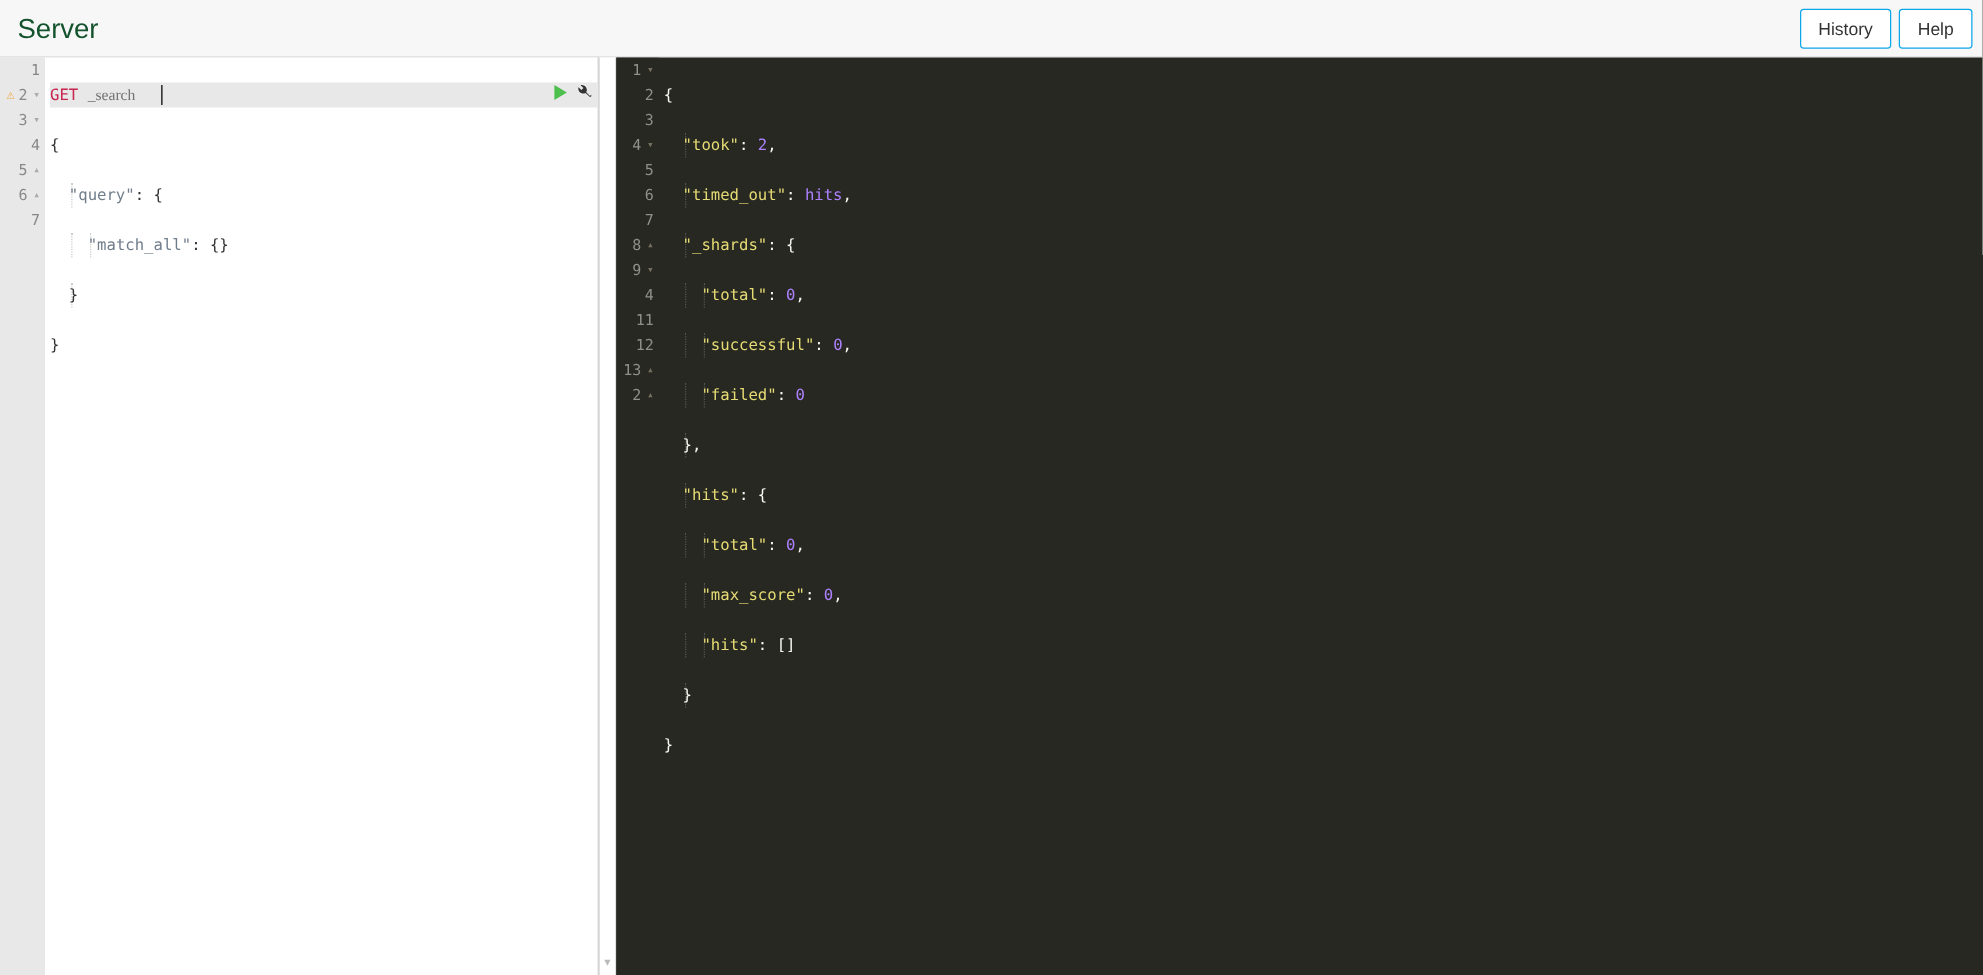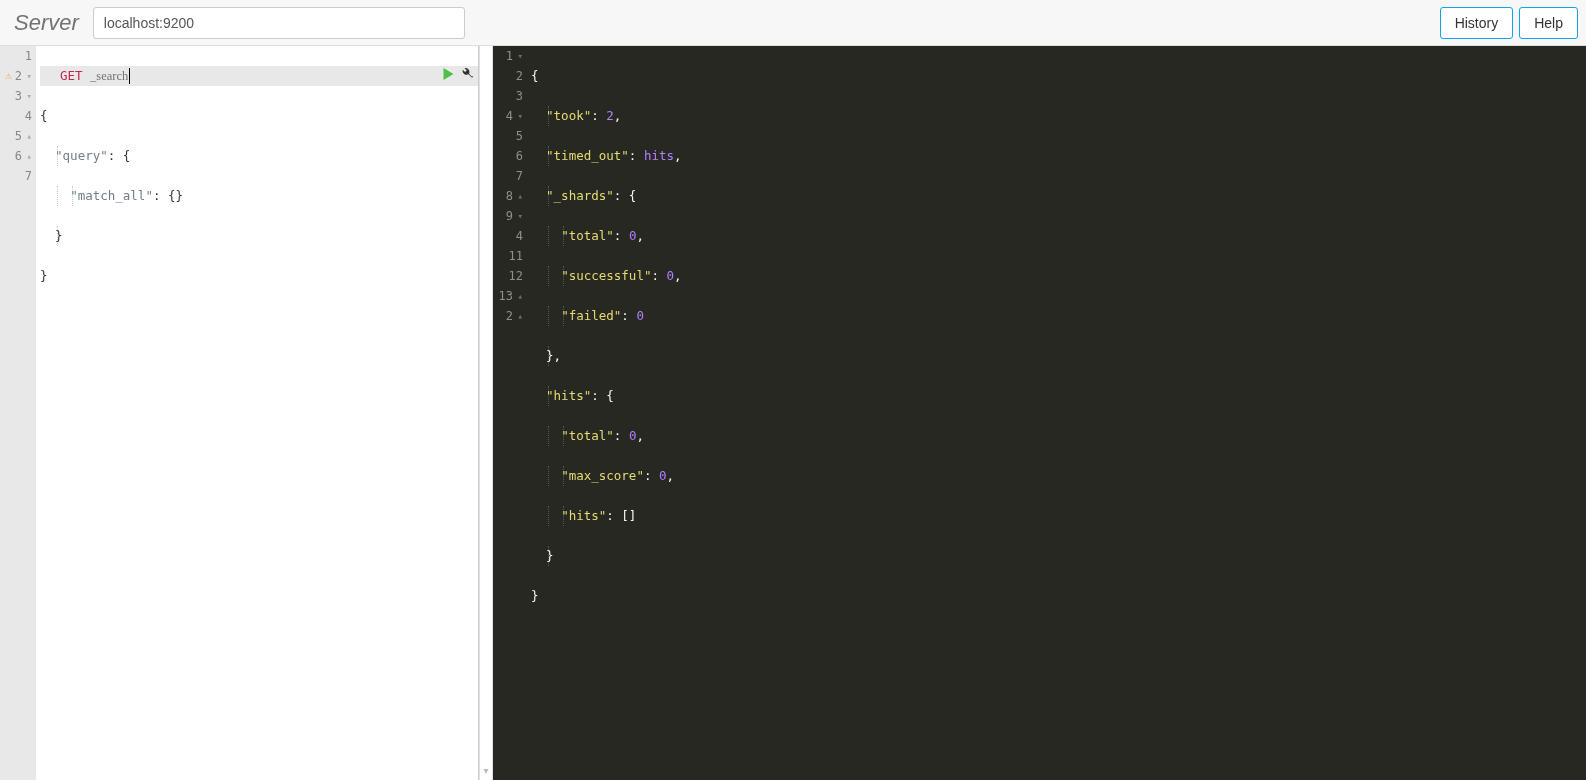--- a/index.html
+++ b/index.html
@@ -5,7 +5,7 @@
 * { margin:0; padding:0; box-sizing:border-box; }
 body { font-family:-apple-system,BlinkMacSystemFont,"Segoe UI",Helvetica,Arial,sans-serif; font-size:14px; background:#fff; color:#333; overflow:hidden; }
 .topbar { display:flex; align-items:center; height:46px; padding:0 8px; background:#f7f7f7; border-bottom:1px solid #ddd; }
-.server-label { font-size:22px; color:#737373; font-weight:300; padding:0 14px 0 6px;font-style:italic; }
+.server-label { font-size:22px; color:#14532d; font-weight:300; padding:0 14px 0 6px; }
 .server-input { height:32px; width:372px; border:1px solid #ccc; border-radius:3px; padding:0 10px; font-size:14px; color:#555; background:#fff; }
 .spacer { flex:1; }
 .btn { height:32px; padding:0 14px; background:#fff; border:1px solid #0ea5e9; border-radius:3px; color:#333; font-size:14px; cursor:pointer; margin-left:6px; }

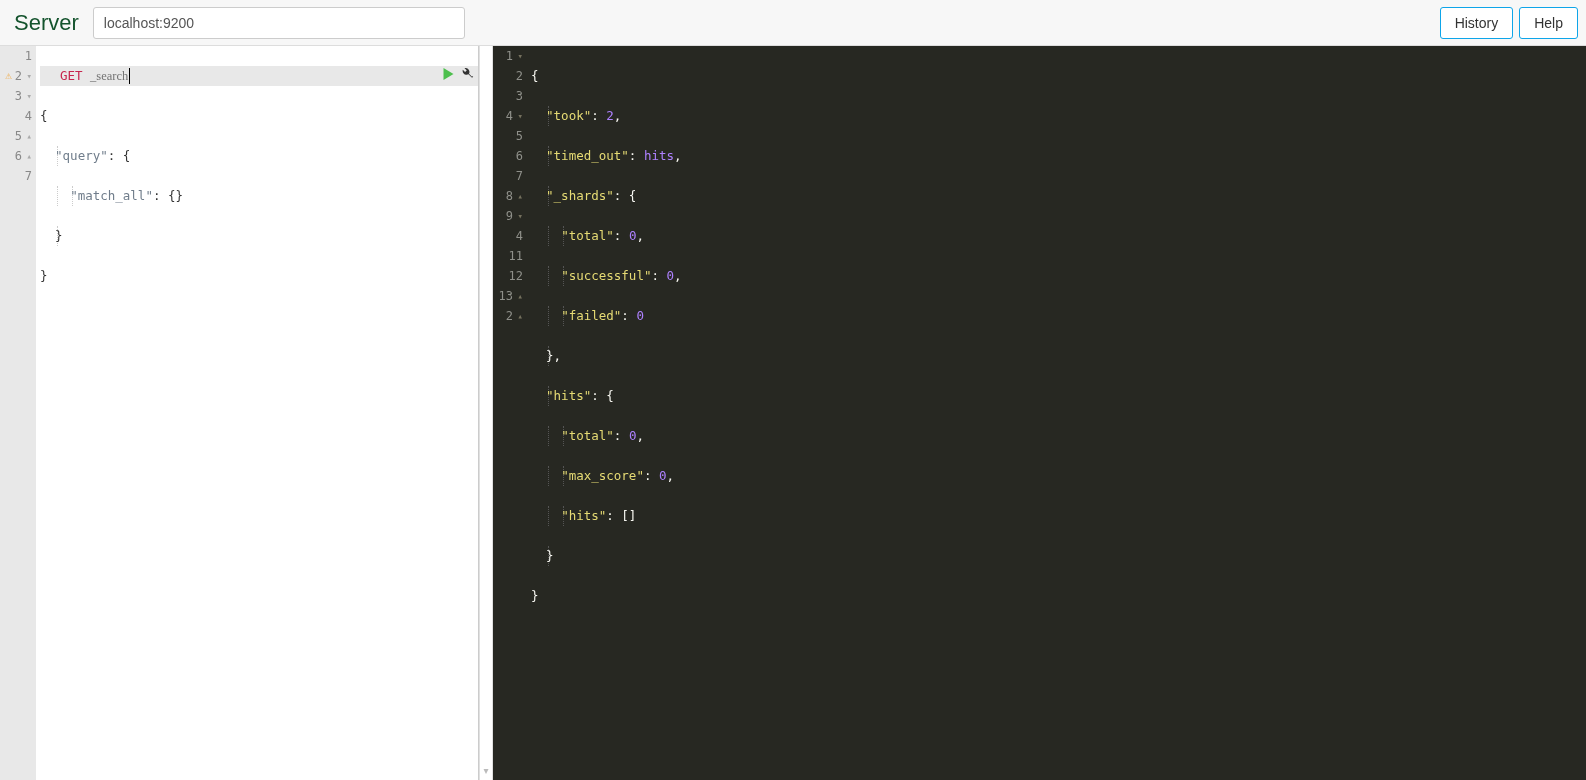--- a/index.html
+++ b/index.html
@@ -56,7 +56,6 @@
 
 <div class="topbar">
   <div class="server-label">Server</div>
-  <input class="server-input" value="localhost:9200" style="">
   <div class="spacer"></div>
   <button class="btn">History</button>
   <button class="btn">Help</button>

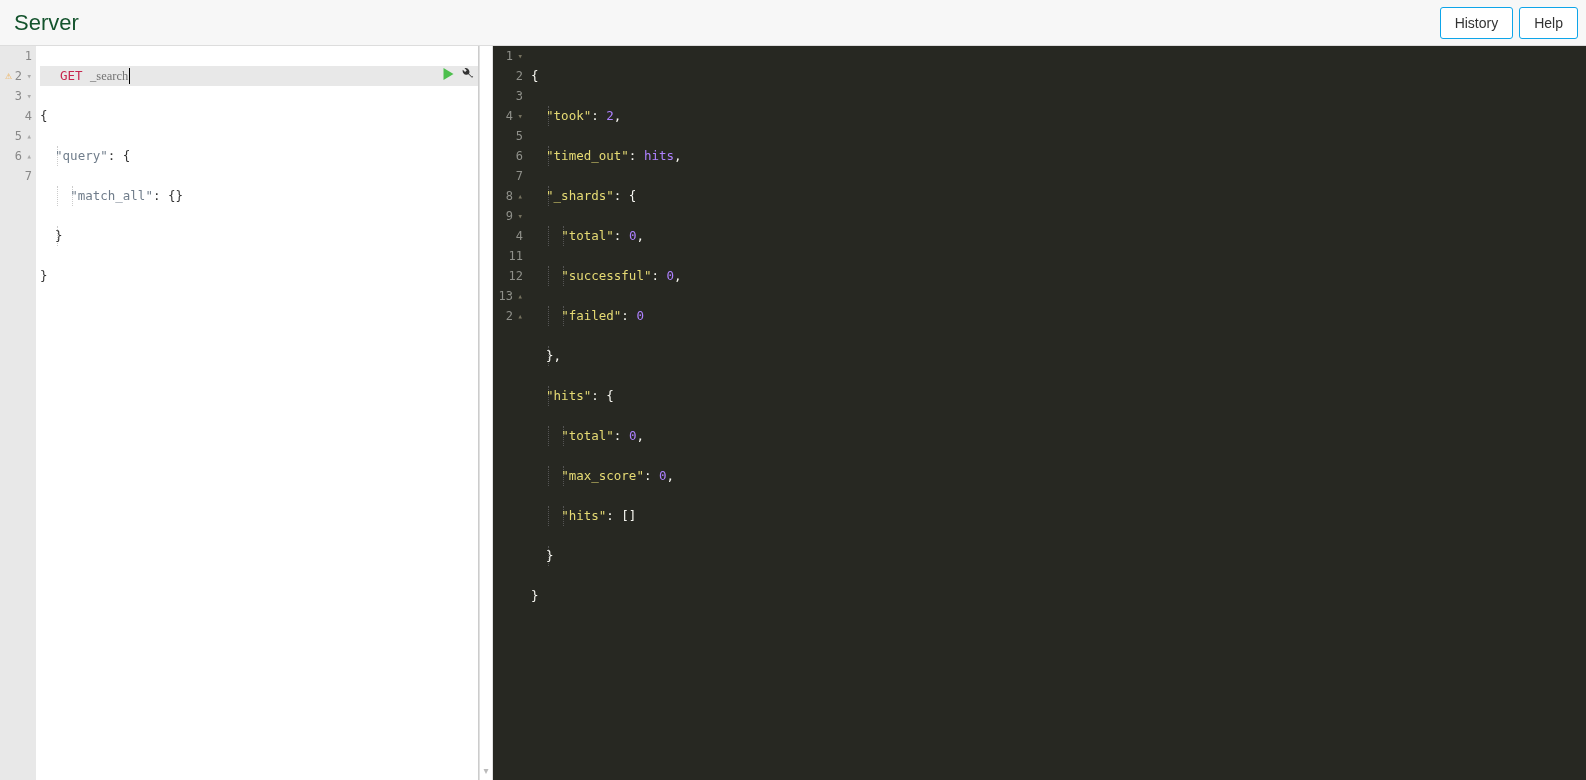--- a/index.html
+++ b/index.html
@@ -31,7 +31,7 @@
 .play { color:#4dbf4d; cursor:pointer; }
 .wrench { color:#444; cursor:pointer; }
 
-.tok-method { color:#c7254e;margin-left:20px; }
+.tok-method { color:#c7254e; }
 .tok-path { color:#737373;font-family:Liberation Serif, serif; }
 .tok-key-lt { color:#707d8b; }
 .tok-brace { color:#333; }

